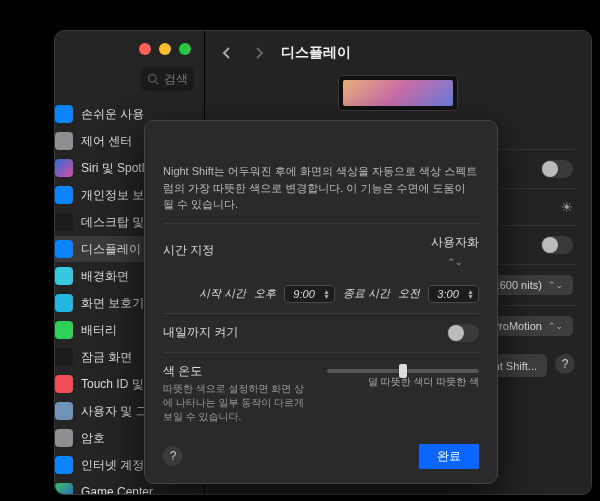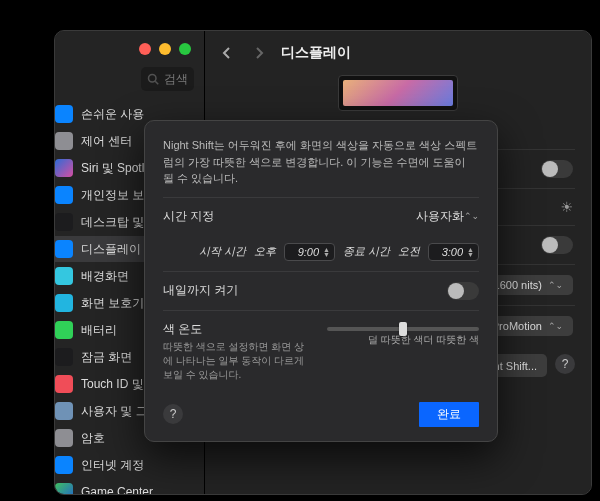--- a/index.html
+++ b/index.html
@@ -39,7 +39,7 @@
     border-radius:10px; border:1px solid #444; box-shadow: 0 15px 40px rgba(0,0,0,.7);
     color:#ddd; font-size:12px; padding:16px 18px 14px;
   }
-  .modal p.desc { color:#bbb; line-height:1.5; font-size:11px; margin-bottom:10px; }
+  .modal p.desc { color:#bbb; line-height:1.5; font-size:11px; margin-bottom:10px;margin-top:26px; }
   .mrow { display:flex; align-items:center; justify-content:space-between; padding:10px 0; border-top:1px solid #3a3a3c; }
   .mrow.first { border-top:1px solid #3a3a3c; }
   .sel-pill { display:flex; align-items:center; gap:0; font-size:12px; }

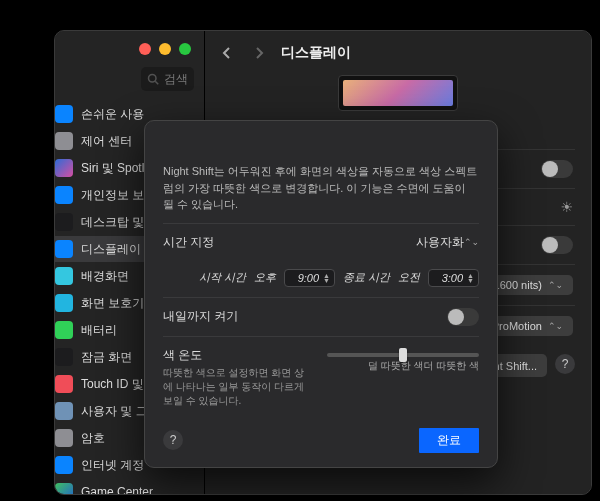--- a/index.html
+++ b/index.html
@@ -42,7 +42,7 @@
   .modal p.desc { color:#bbb; line-height:1.5; font-size:11px; margin-bottom:10px;margin-top:26px; }
   .mrow { display:flex; align-items:center; justify-content:space-between; padding:10px 0; border-top:1px solid #3a3a3c; }
   .mrow.first { border-top:1px solid #3a3a3c; }
-  .sel-pill { display:flex; align-items:center; gap:0; font-size:12px; }
+  .sel-pill { display:flex; align-items:center; gap:6px; font-size:12px;flex-direction:column; }
   .timecells { display:flex; align-items:center; justify-content:flex-end; gap:8px; font-size:11px; padding:8px 0 10px;font-style:italic; }
   .stepper { background:#1c1c1e; border:1px solid #4a4a4c; border-radius:4px; padding:2px 4px; display:flex; align-items:center; gap:4px; }
   .stepper .v { min-width:30px; text-align:right; }

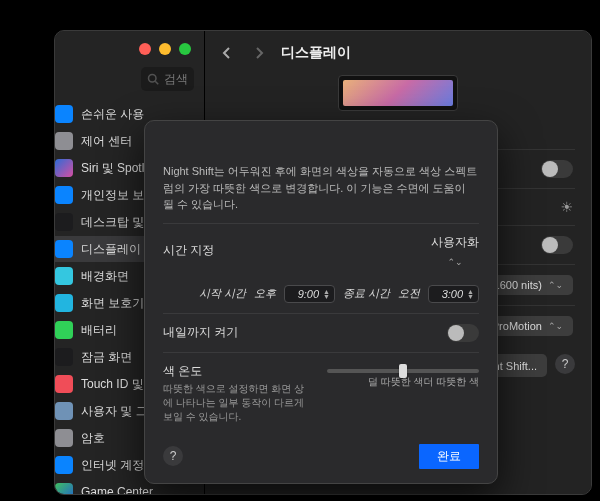--- a/index.html
+++ b/index.html
@@ -45,7 +45,7 @@
   .sel-pill { display:flex; align-items:center; gap:6px; font-size:12px;flex-direction:column; }
   .timecells { display:flex; align-items:center; justify-content:flex-end; gap:8px; font-size:11px; padding:8px 0 10px;font-style:italic; }
   .stepper { background:#1c1c1e; border:1px solid #4a4a4c; border-radius:4px; padding:2px 4px; display:flex; align-items:center; gap:4px; }
-  .stepper .v { min-width:30px; text-align:right; }
+  .stepper .v { min-width:30px; text-align:center; }
   .stepbtns { display:flex; flex-direction:column; line-height:5px; font-size:7px; color:#aaa; }
   .slider { position:relative; height:4px; background:#555; border-radius:2px; flex:1; }
   .slider .knob { position:absolute; top:-5px; left:50%; width:8px; height:14px; background:#ddd; border-radius:2px; transform:translateX(-50%); box-shadow:0 1px 2px rgba(0,0,0,.5); }

